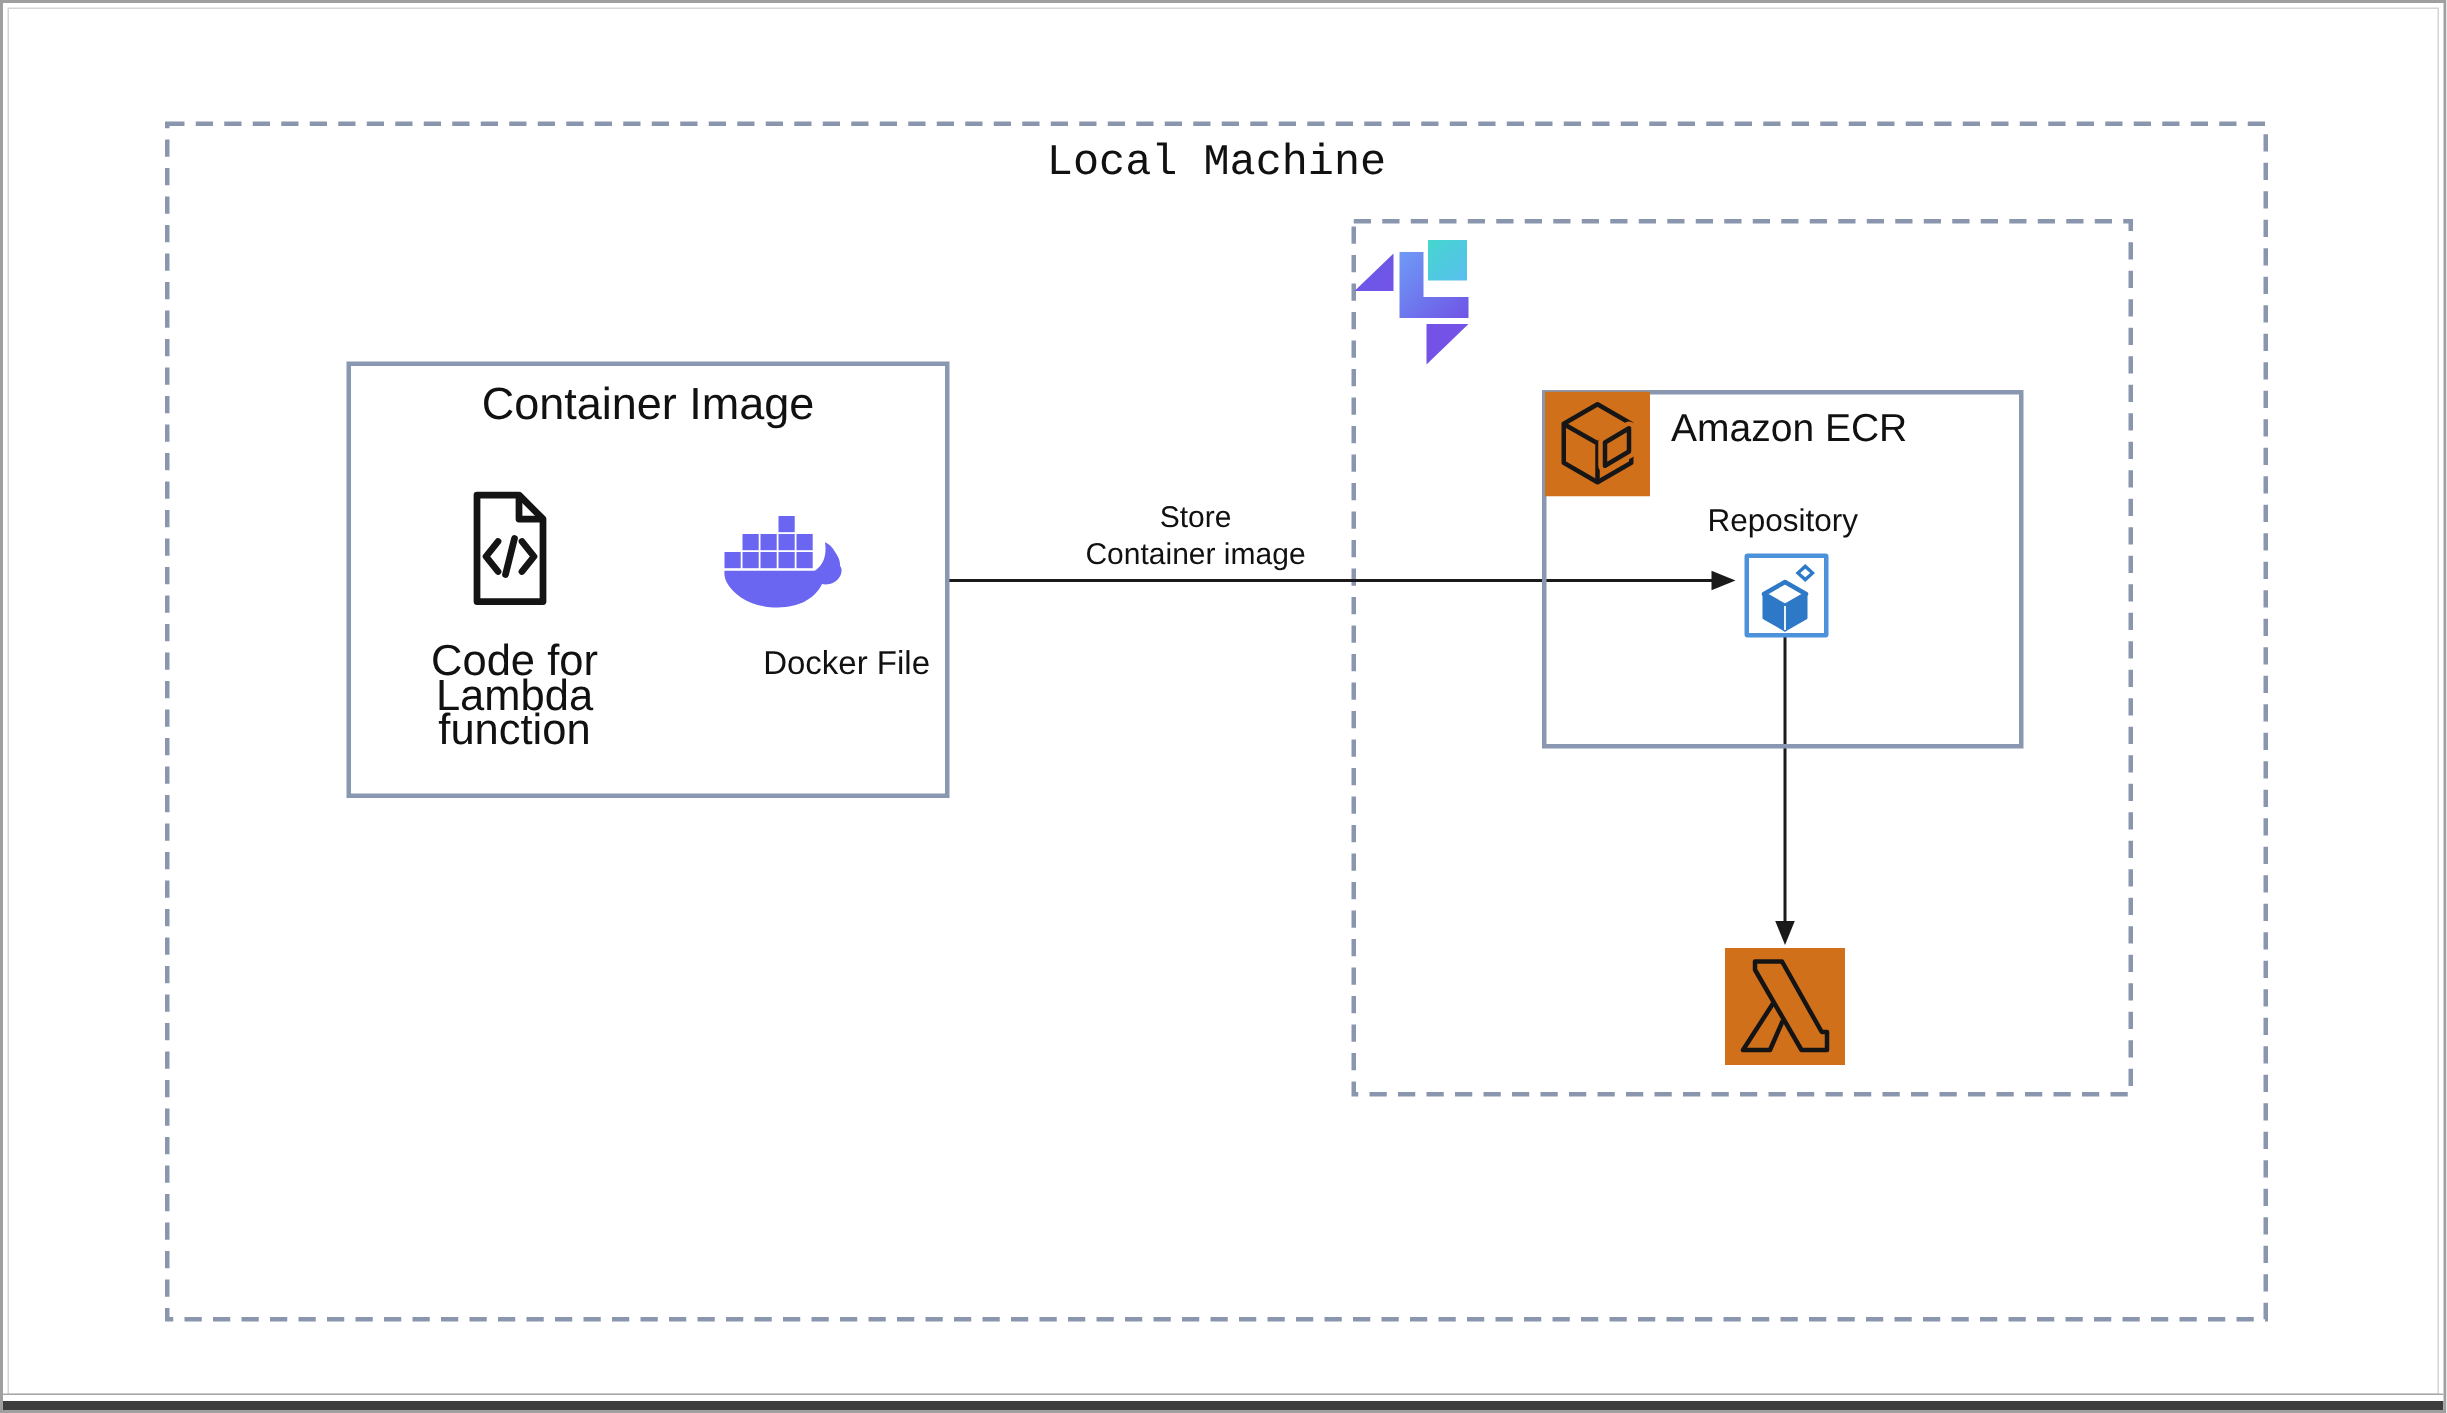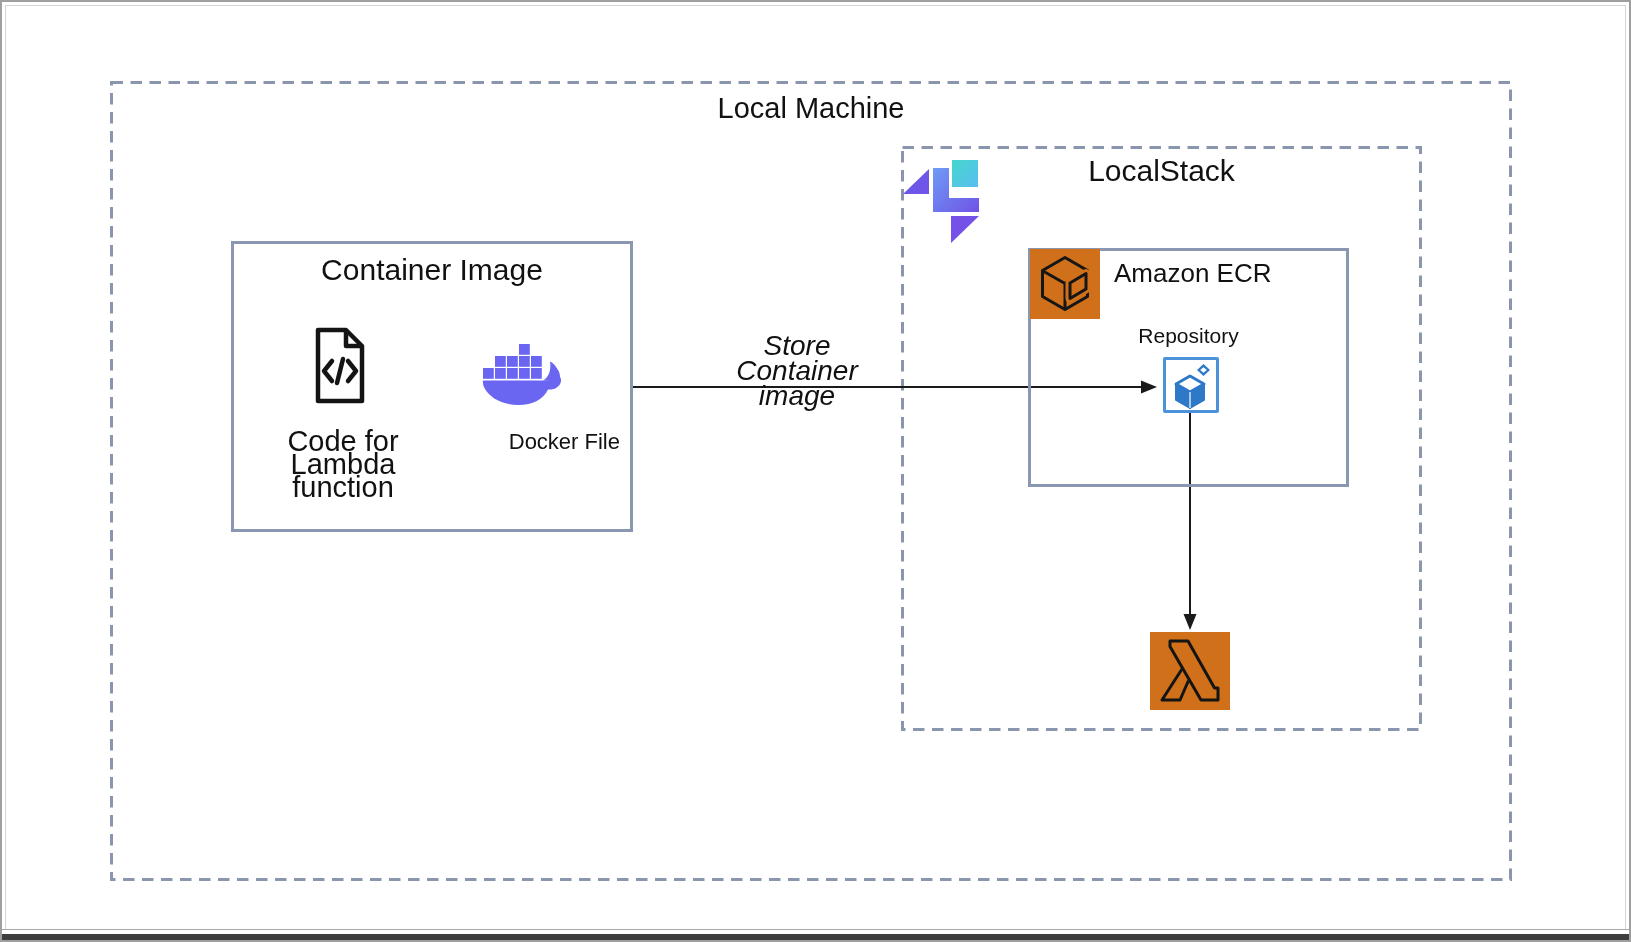--- a/index.html
+++ b/index.html
@@ -24,7 +24,7 @@
   .pre{white-space:pre-line;}
   .lines-layer{position:absolute;left:0;top:0;width:1631px;height:942px;pointer-events:none;}
 
-  #local-machine-title{left:108px;top:90px;width:1402px;font-size:29px;}
+  #local-machine-title{left:108px;top:90px;width:1402px;font-size:29px;font-family:Liberation Mono, monospace;}
   #container-box{left:229px;top:239px;width:402px;height:291px;
                  border:3px solid var(--box-border);box-sizing:border-box;}
   #container-title{left:0;right:0;top:9px;font-size:30px;}

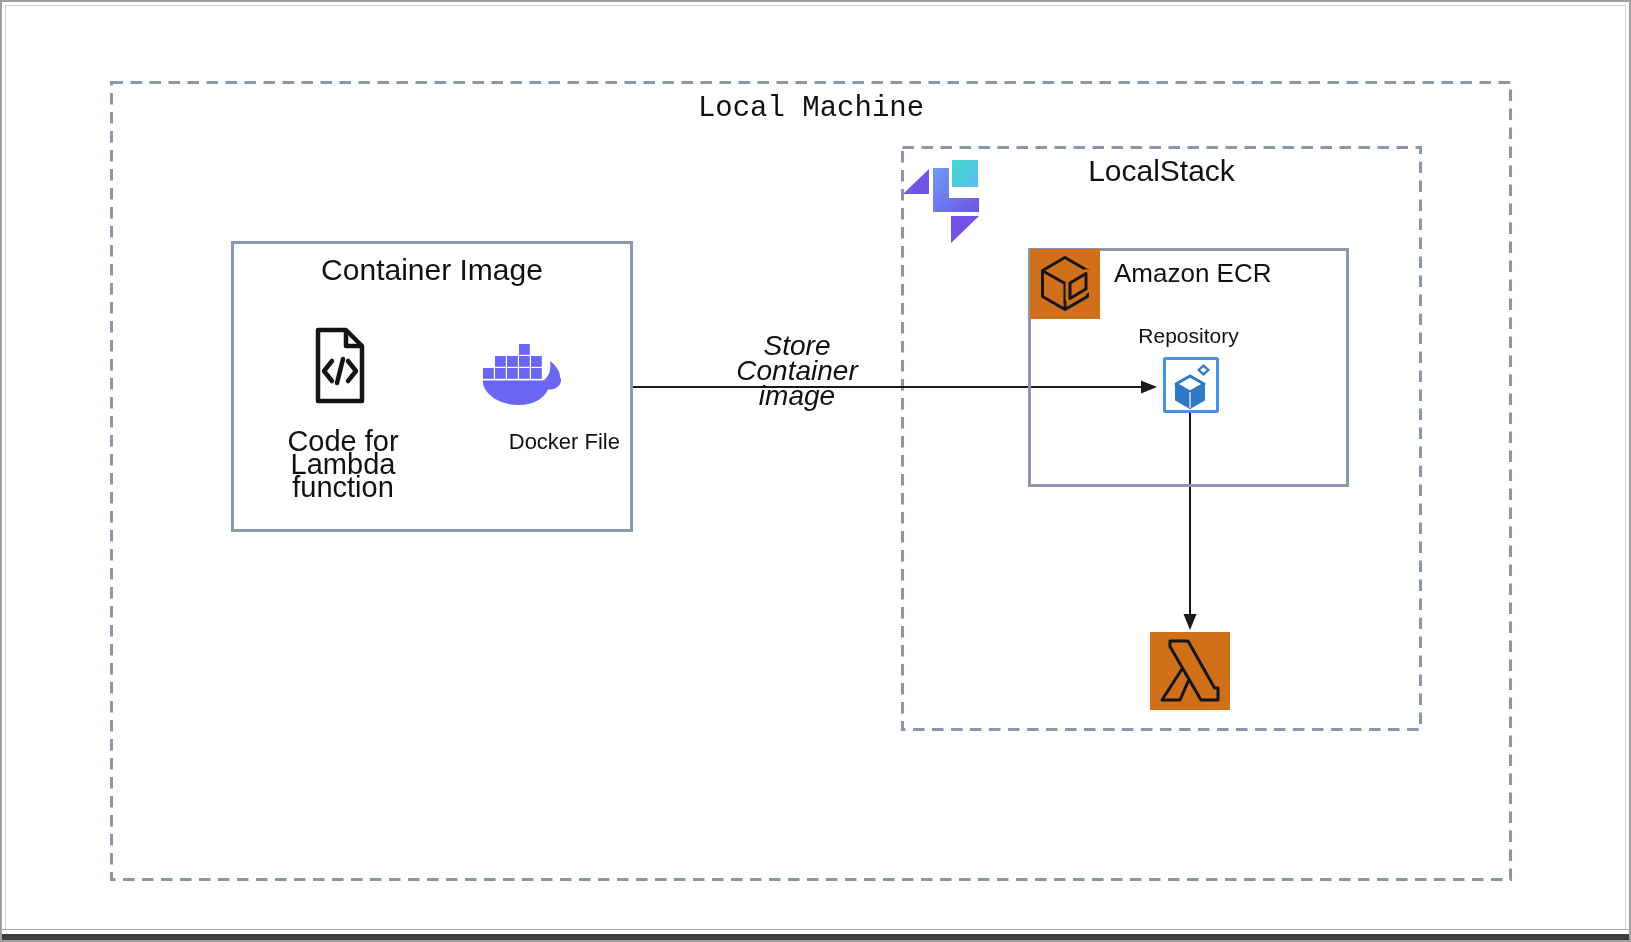--- a/index.html
+++ b/index.html
@@ -105,7 +105,6 @@
 Container image</div>
 
   <div id="localstack-box" class="abs">
-    <div id="localstack-title" class="abs center">LocalStack</div>
 
     <svg id="localstack-logo" class="abs" width="80" height="88" viewBox="0 0 80 88">
       <defs>

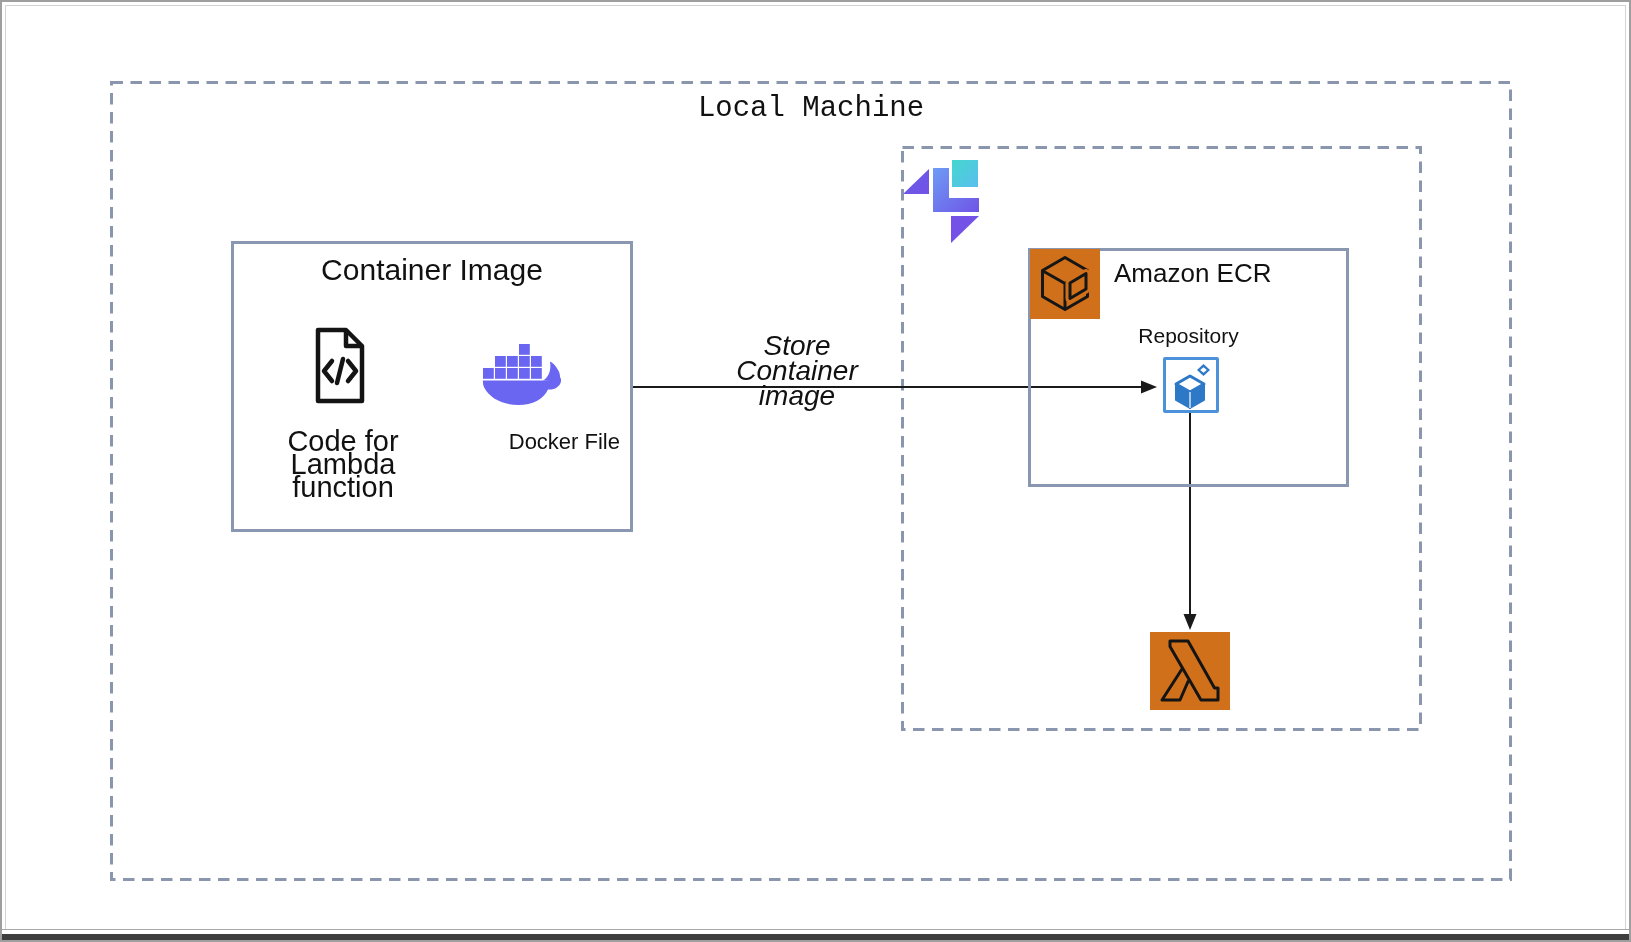--- a/index.html
+++ b/index.html
@@ -38,7 +38,7 @@
   #localstack-box{left:899px;top:144px;width:521px;height:585px;}
   #localstack-title{left:0;right:0;top:8px;font-size:30px;}
   #localstack-logo{left:0px;top:11px;}
-  #ecr-box{left:127px;top:102px;width:321px;height:239px;
+  #ecr-box{left:127px;top:114px;width:321px;height:239px;
            border:3px solid var(--box-border);box-sizing:border-box;}
   #ecr-icon{left:-1px;top:-2px;}
   #ecr-title{left:83px;top:7px;font-size:26px;}

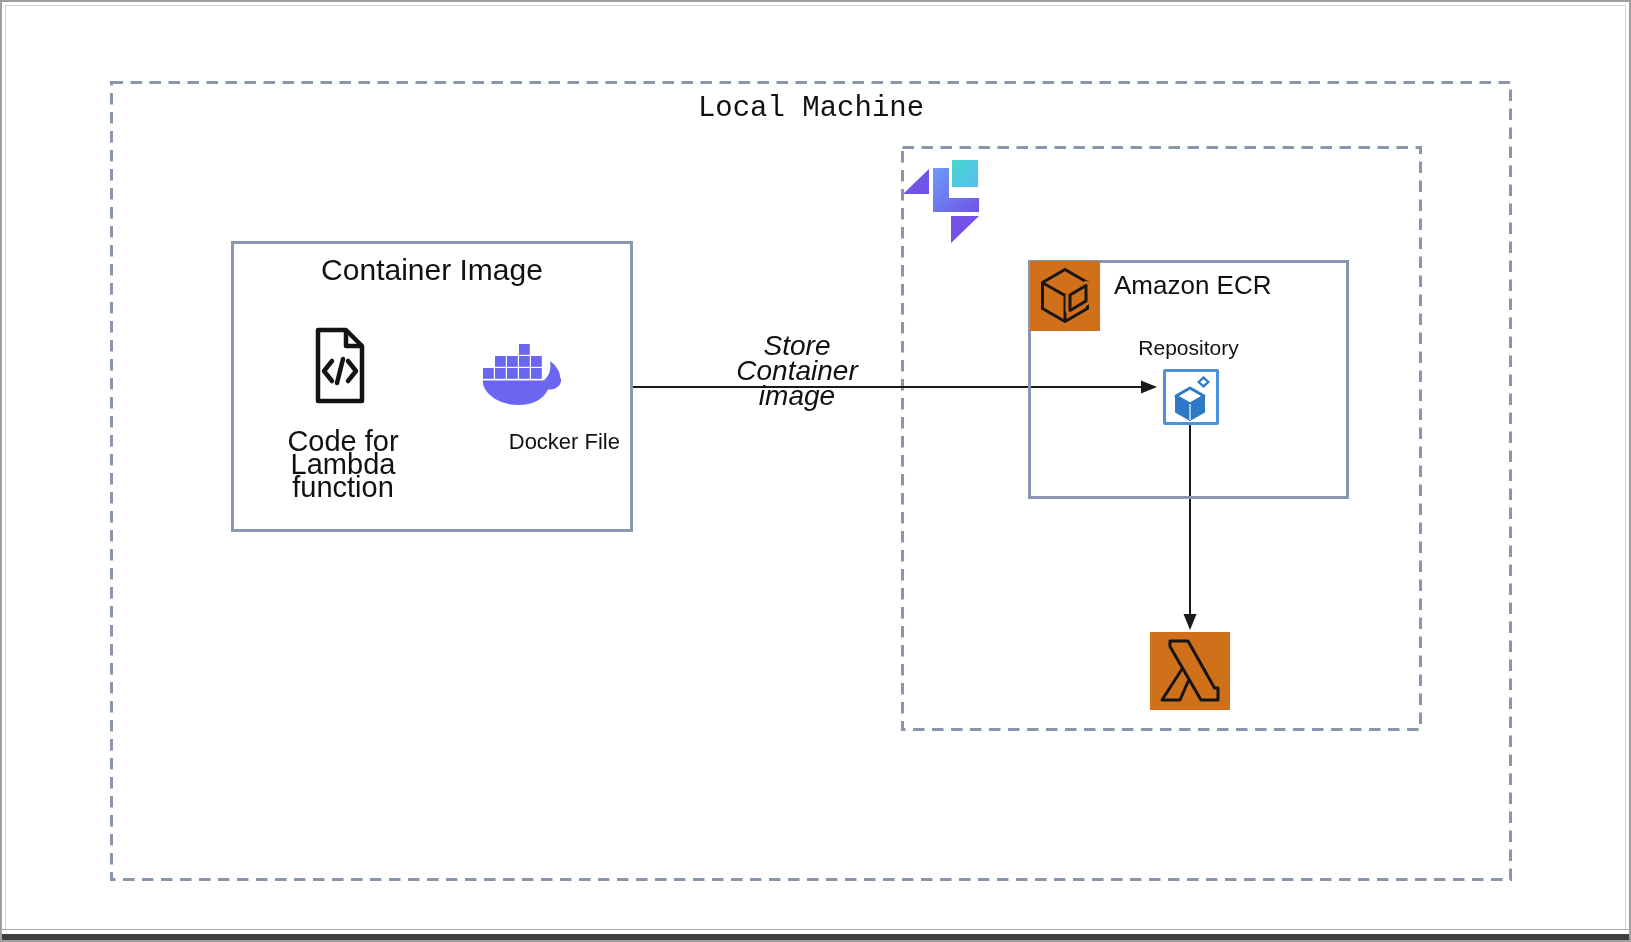--- a/index.html
+++ b/index.html
@@ -33,7 +33,7 @@
   #code-label{left:14px;top:186px;width:190px;font-size:29px;line-height:23px;}
   #docker-label{left:196px;top:186px;width:190px;font-size:22px;line-height:23px;text-align:right;}
 
-  #store-label{left:695px;top:331px;width:200px;font-size:28px;line-height:25px;font-style:italic;}
+  #store-label{left:695px;top:331px;width:200px;font-size:20px;line-height:25px;}
 
   #localstack-box{left:899px;top:144px;width:521px;height:585px;}
   #localstack-title{left:0;right:0;top:8px;font-size:30px;}

